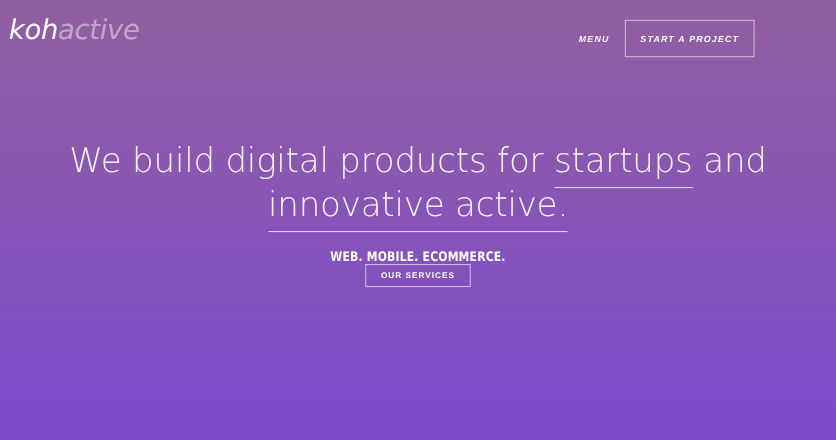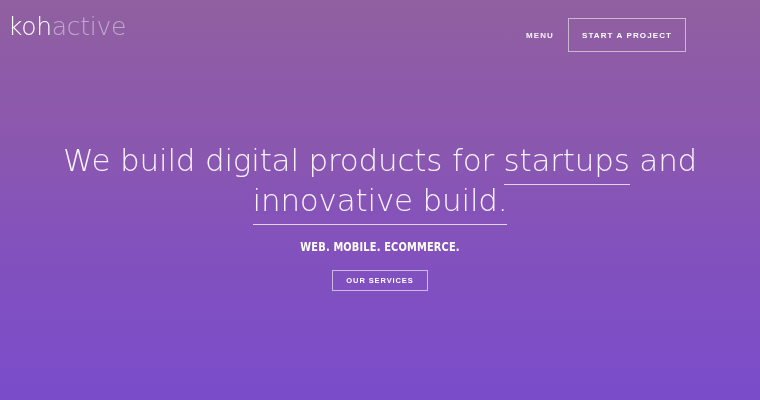--- a/index.html
+++ b/index.html
@@ -41,6 +41,7 @@
     justify-content: space-between;
     box-sizing: border-box;
     padding: 14px 6px 0 8px;
+    font-style: italic;
   }
 
   .logo {

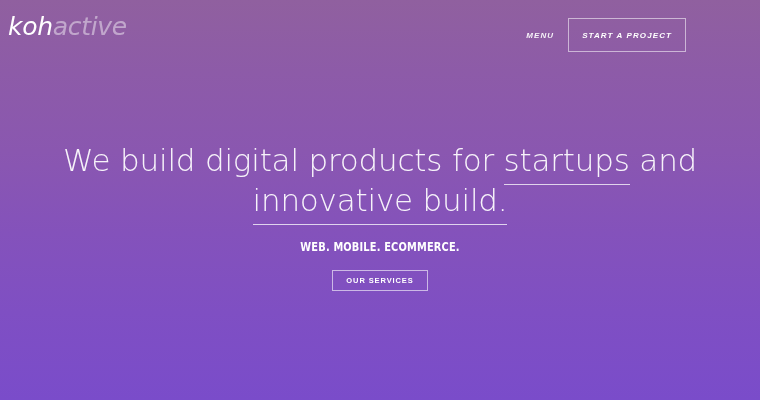--- a/index.html
+++ b/index.html
@@ -98,7 +98,7 @@
   
   .hero-content {
     position: absolute;
-    top: 140px;
+    top: 126px;
     left: 0;
     width: 760px;
     text-align: center;

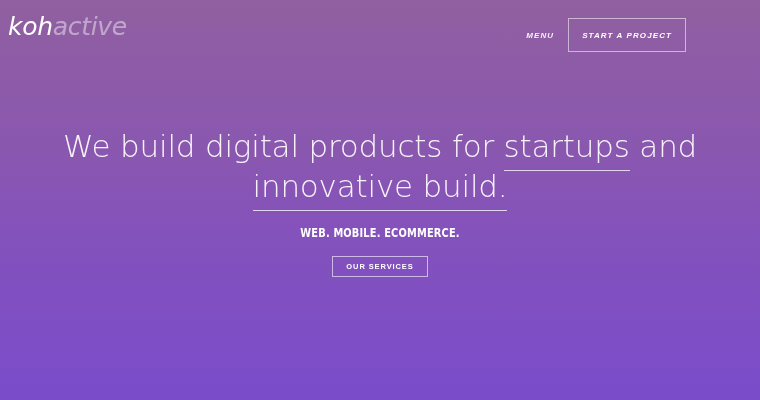--- a/index.html
+++ b/index.html
@@ -178,7 +178,7 @@
 
     <h1 class="headline">
       <span>We build digital products for </span><span class="underlined">startups</span><span> and</span><br>
-      <span class="underlined">innovative build.</span>
+      <span class="underlined">innovative active.</span>
     </h1>
 
     <div class="subhead">WEB. MOBILE. ECOMMERCE.</div>

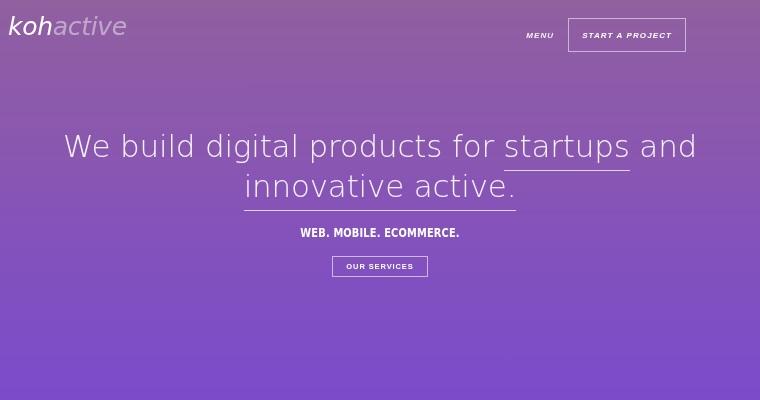--- a/index.html
+++ b/index.html
@@ -141,7 +141,6 @@
   }
 
   .cta-row {
-    margin-top: 16px;
     display: flex;
     justify-content: center;
     gap: 22px;

